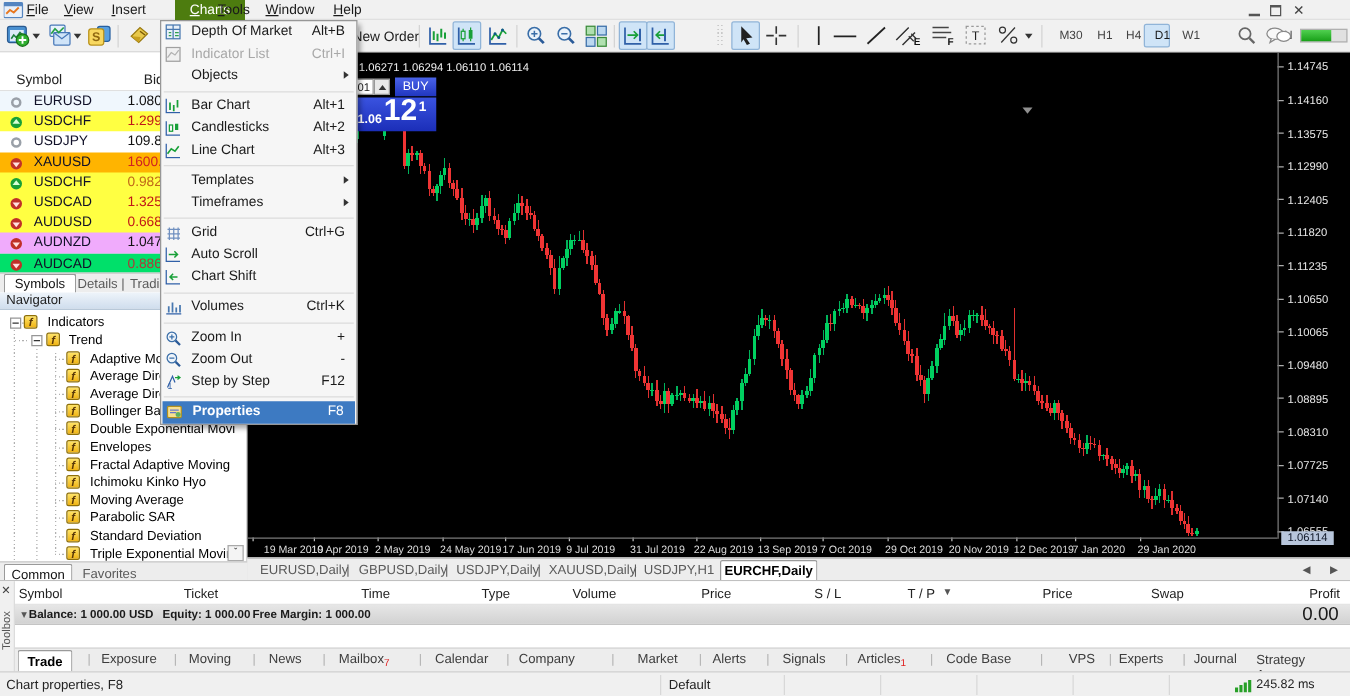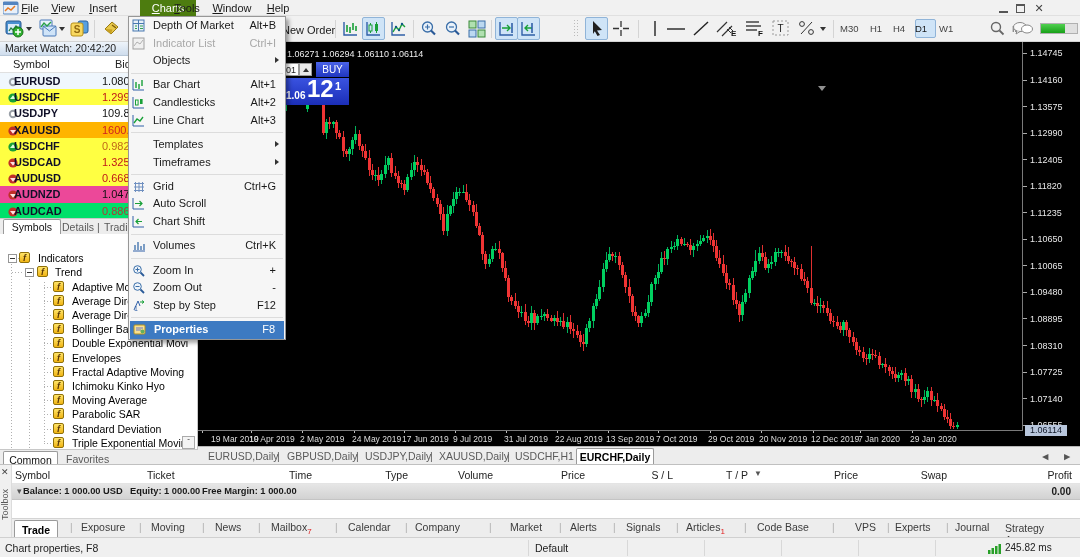--- a/index.html
+++ b/index.html
@@ -11,7 +11,7 @@
 .toolbar{left:0;top:16px;width:1080px;height:26px;background:#f1f1f1;border-bottom:1px solid #d4d4d4}
 .tsep{position:absolute;top:4px;width:1px;height:18px;background:#d4d4d4}
 .selbox{position:absolute;background:#cfe4f7;border:1px solid #90b4d8;border-radius:2px}
-.tfbtn{position:absolute;top:5px;height:16px;line-height:16px;font-size:9.5px;color:#444;text-align:left}
+.tfbtn{position:absolute;top:5px;height:16px;line-height:16px;font-size:9.5px;color:#444;text-align:right}
 .panelhdr{background:linear-gradient(#eef4fa,#cfdded);border-bottom:1px solid #b8c8d8;color:#222;line-height:13px;padding-left:5px}
 .mwrow{position:absolute;left:0;width:198px;height:17px;line-height:17px}
 .sym{position:absolute;left:14px;font-weight:bold;color:#101028}

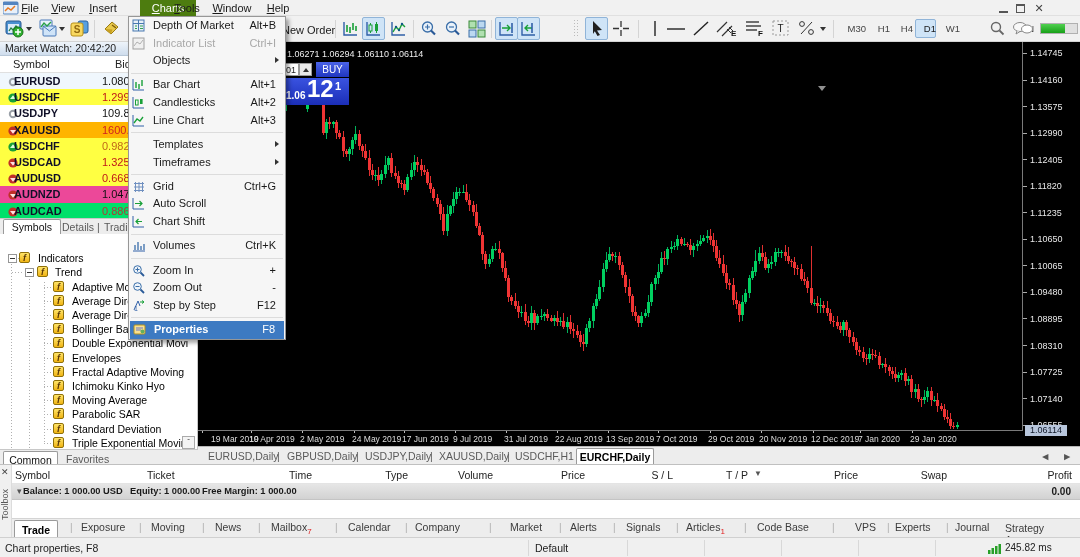--- a/index.html
+++ b/index.html
@@ -203,7 +203,6 @@
 </div>
 
 <div class="ab" style="left:0;top:42px;width:198px;height:192px;background:#fff;border-right:1px solid #c8c8c8">
-  <div class="panelhdr" style="height:14px;font-size:10.5px">Market Watch: 20:42:20</div>
   <div class="ab" style="left:0;top:14px;width:198px;height:17px;border-bottom:1px solid #e0e0e0;background:#fff">
     <span class="ab" style="left:13px;top:2px;color:#222">Symbol</span>
     <span class="ab" style="left:115px;top:2px;color:#222">Bid</span>

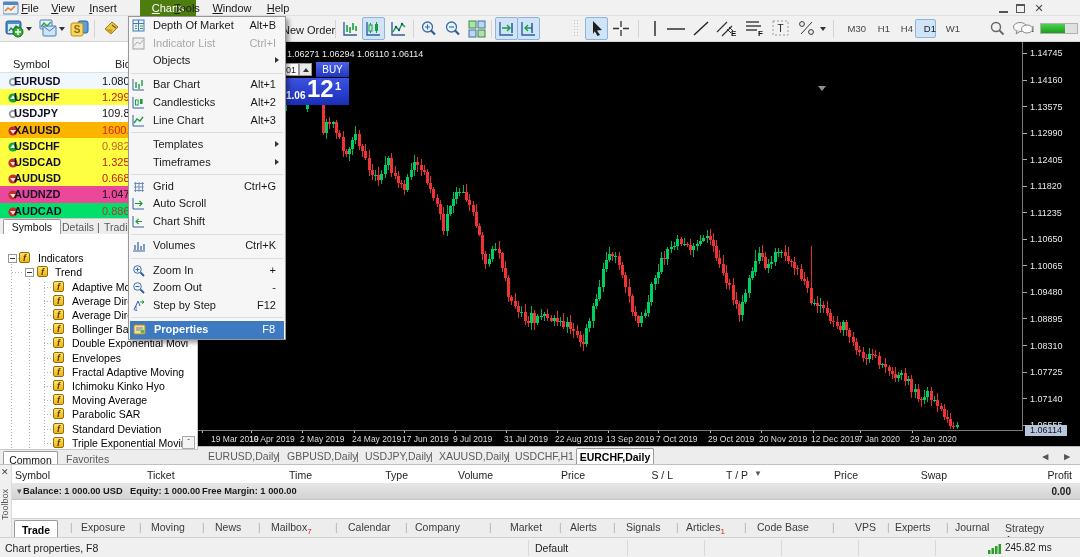--- a/index.html
+++ b/index.html
@@ -14,7 +14,7 @@
 .tfbtn{position:absolute;top:5px;height:16px;line-height:16px;font-size:9.5px;color:#444;text-align:right}
 .panelhdr{background:linear-gradient(#eef4fa,#cfdded);border-bottom:1px solid #b8c8d8;color:#222;line-height:13px;padding-left:5px}
 .mwrow{position:absolute;left:0;width:198px;height:17px;line-height:17px}
-.sym{position:absolute;left:14px;font-weight:bold;color:#101028}
+.sym{position:absolute;left:27px;font-weight:normal;color:#101028}
 .prc{position:absolute;left:102px;color:#111}
 .tab{position:absolute;background:#fff;border:1px solid #9a9a9a;border-bottom:none;border-radius:2px 2px 0 0;text-align:center}
 .ttxt{position:absolute;color:#5a5a5a;font-size:10.5px}

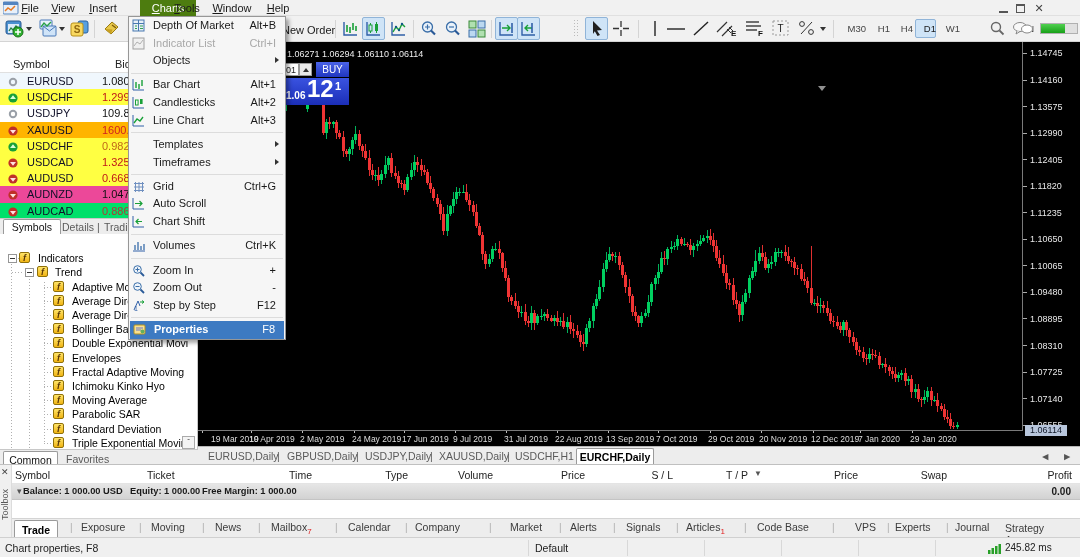--- a/index.html
+++ b/index.html
@@ -261,7 +261,7 @@
       <span class="sym">AUDUSD</span>
       <span class="prc" style="color:#c01818">0.6687</span>
     </div>
-<div class="mwrow" style="top:144.4px;background:#ec4899">
+<div class="mwrow" style="top:144.4px;background:#f0abfc">
       <svg class="ab" style="left:8px;top:4px" width="10" height="10">
         <circle cx="5" cy="5" r="4.6" fill="#c03028"></circle>
         <path d="M5 7.8L2 4h6z" fill="#ffe0e0"></path>

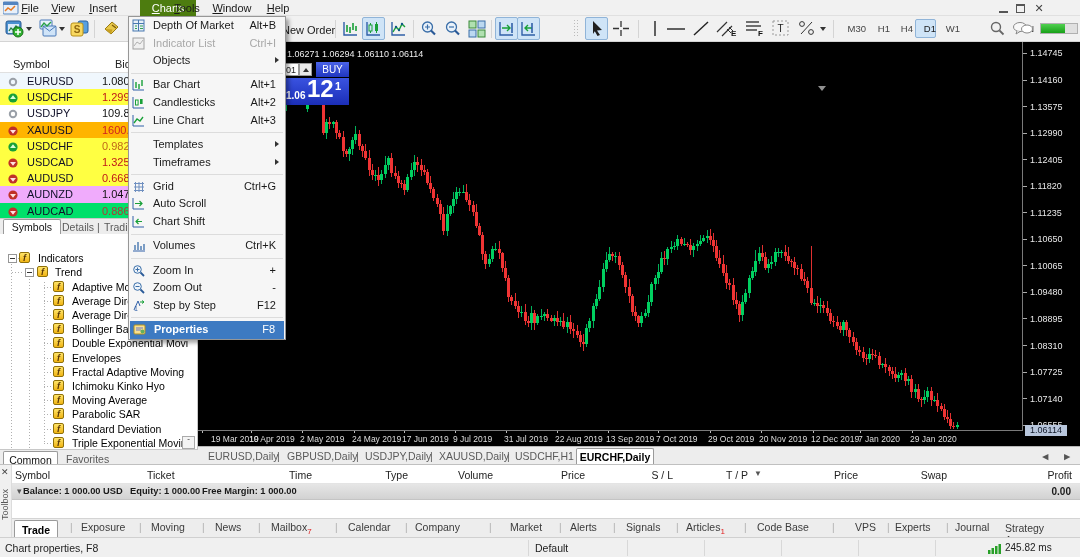--- a/index.html
+++ b/index.html
@@ -286,6 +286,7 @@
 </div>
 
 <div class="ab" style="left:0;top:234px;width:198px;height:233px;background:#fff;border-right:1px solid #c8c8c8">
+  <div class="panelhdr" style="height:14px;font-size:10.5px">Navigator</div>
   <div class="ab" style="left:11px;top:21px;width:1px;height:205px;background:repeating-linear-gradient(#b0b0b0 0 1px,transparent 1px 3px)"></div>
 <div class="ab" style="left:29px;top:42px;width:1px;height:184px;background:repeating-linear-gradient(#b0b0b0 0 1px,transparent 1px 3px)"></div>
 <div class="ab" style="left:44px;top:48px;width:1px;height:161px;background:repeating-linear-gradient(#b0b0b0 0 1px,transparent 1px 3px)"></div>

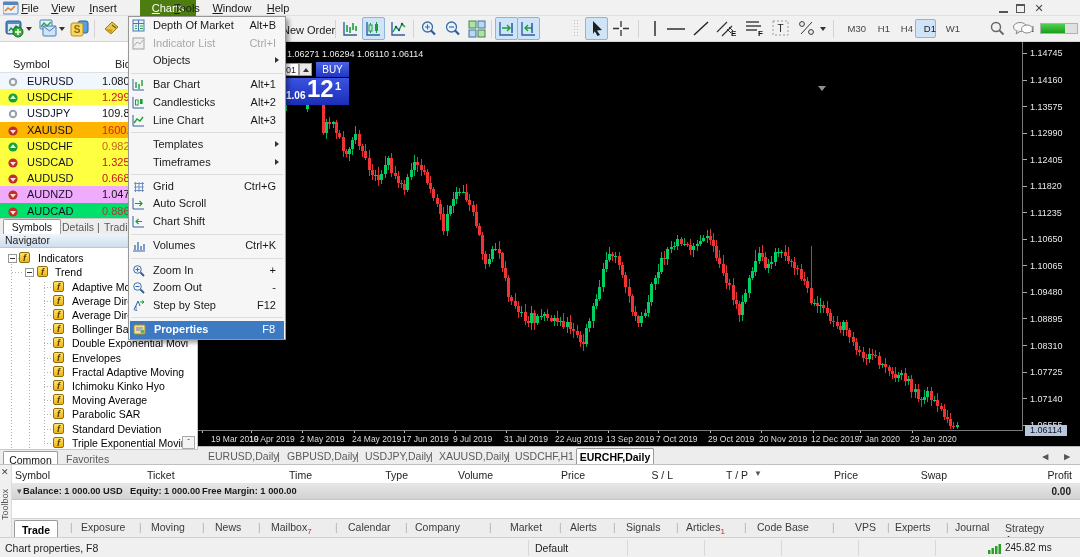--- a/index.html
+++ b/index.html
@@ -444,7 +444,7 @@
     <span class="ttxt" style="left:232px;top:3px">|</span>
   <span class="ttxt" style="left:241px;top:3px">XAUUSD,Daily</span>
     <span class="ttxt" style="left:309px;top:3px">|</span>
-  <span class="ttxt" style="left:317px;top:3px">USDCHF,H1</span>
+  <span class="ttxt" style="left:317px;top:3px">USDJPY,H1</span>
   <div class="tab" style="left:378px;top:1px;width:78px;height:17px;line-height:16px;font-size:10.5px;font-weight:bold;color:#000">EURCHF,Daily</div>
   <span class="ttxt" style="left:842px;top:3px;color:#555">◄</span>
   <span class="ttxt" style="left:864px;top:3px;color:#555">►</span>

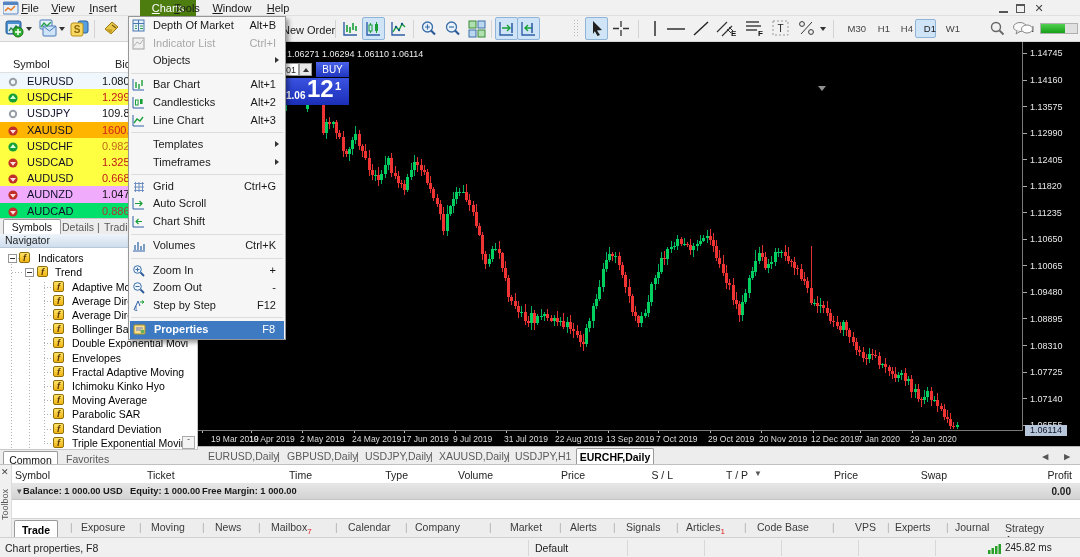--- a/index.html
+++ b/index.html
@@ -474,7 +474,7 @@
     <span class="ab" style="left:11px;font-weight:bold;font-size:9.3px">Balance: 1 000.00 USD</span>
     <span class="ab" style="left:118px;font-weight:bold;font-size:9.3px">Equity: 1 000.00</span>
     <span class="ab" style="left:190px;font-weight:bold;font-size:9.3px">Free Margin: 1 000.00</span>
-    <span class="ab" style="right:9px;font-weight:bold;font-size:10px">0.00</span>
+    <span class="ab" style="right:9px;font-weight:normal;font-size:15px">0.00</span>
   </div>
   <div class="ab" style="left:12px;top:53px;width:1068px;height:20px;background:#ededed;border-top:1px solid #d4d4d4">
     <div class="tab" style="left:2px;top:1px;width:44px;height:19px;line-height:18px;font-size:10.5px;font-weight:bold;color:#000">Trade</div>

